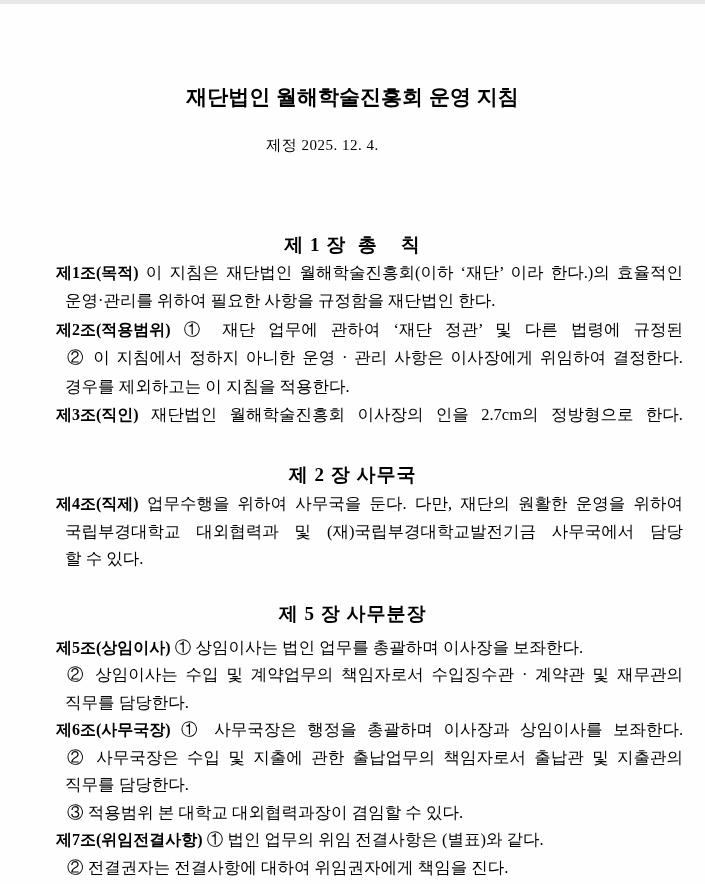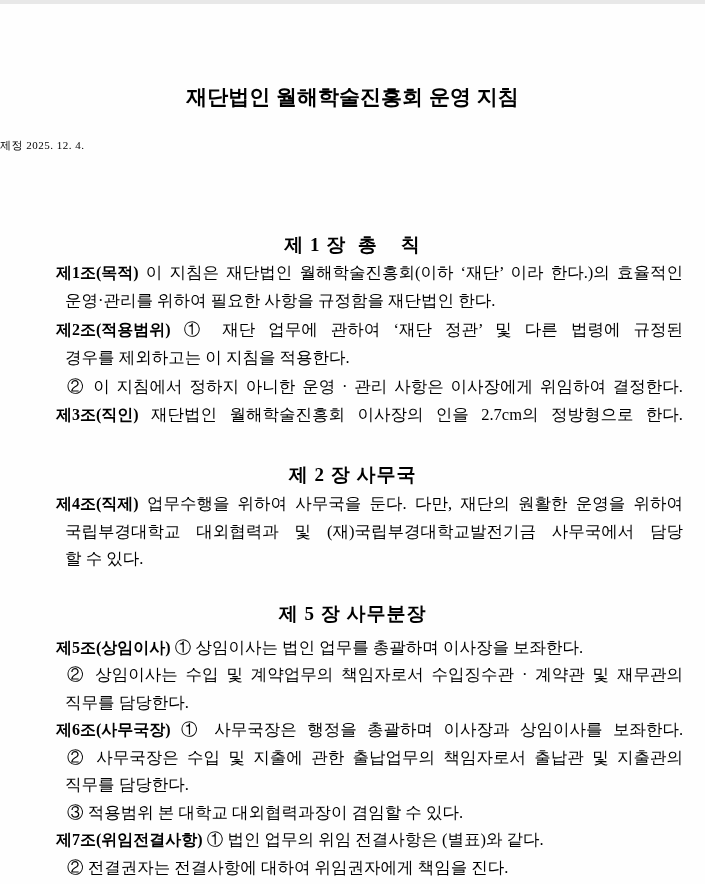--- a/index.html
+++ b/index.html
@@ -31,8 +31,8 @@
     margin-top: 26px;
     margin-right: 60px;
     line-height: 19px;
-    font-size: 11px;
-    text-align: left;
+    font-size: 15px;
+    text-align: center;
     letter-spacing: 0.5px;
   }
   .chapter-heading {

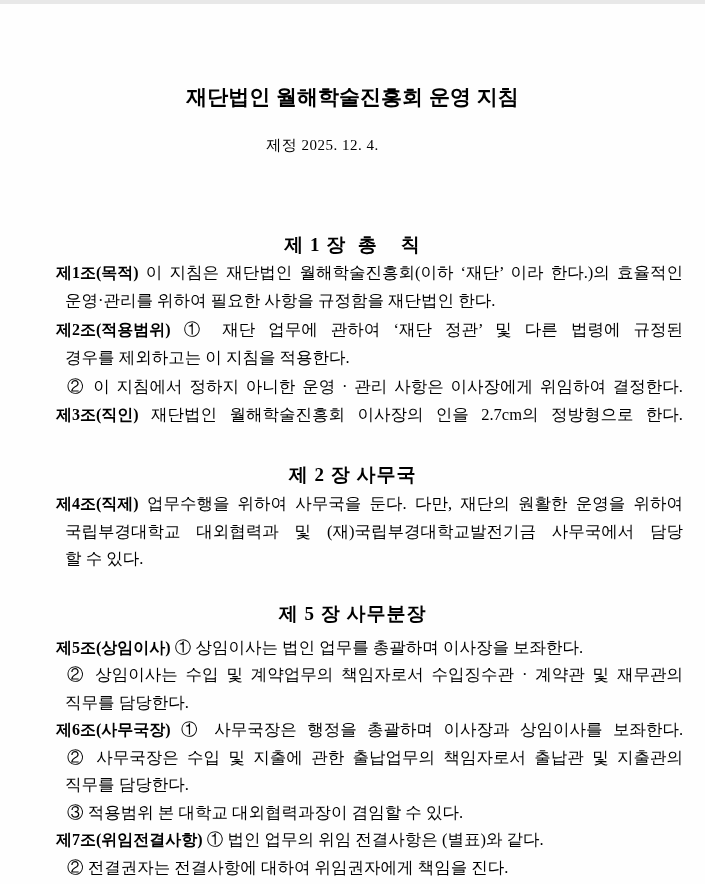--- a/index.html
+++ b/index.html
@@ -89,8 +89,8 @@
           <div class="line indent-article justify"><span class="article-label">제1조(목적)</span><span> 이 지침은 재단법인 월해학술진흥회(이하 ‘재단’ 이라 한다.)의 효율적인</span></div>
           <div class="line indent-cont"><span>운영·관리를 위하여 필요한 사항을 규정함을 재단법인 한다.</span></div>
           <div class="line indent-article justify"><span class="article-label">제2조(적용범위)</span><span> ① 재단 업무에 관하여 ‘재단 정관’ 및 다른 법령에 규정된</span></div>
+          <div class="line indent-item justify"><span>② 이 지침에서 정하지 아니한 운영 · 관리 사항은 이사장에게 위임하여 결정한다.</span></div>
           <div class="line indent-cont"><span>경우를 제외하고는 이 지침을 적용한다.</span></div>
-          <div class="line indent-item justify"><span>② 이 지침에서 정하지 아니한 운영 · 관리 사항은 이사장에게 위임하여 결정한다.</span></div>
           <div class="line indent-article justify"><span class="article-label">제3조(직인)</span><span> 재단법인 월해학술진흥회 이사장의 인을 2.7cm의 정방형으로 한다.</span></div>
         </div>
       </section>

